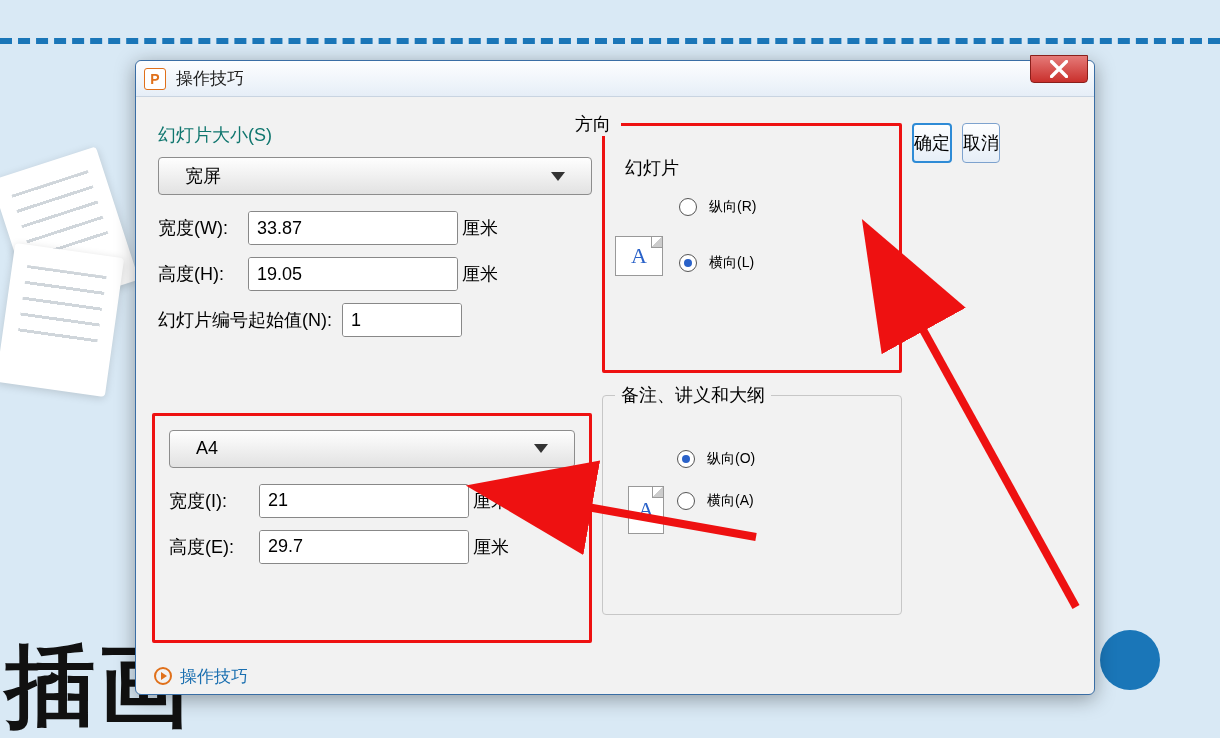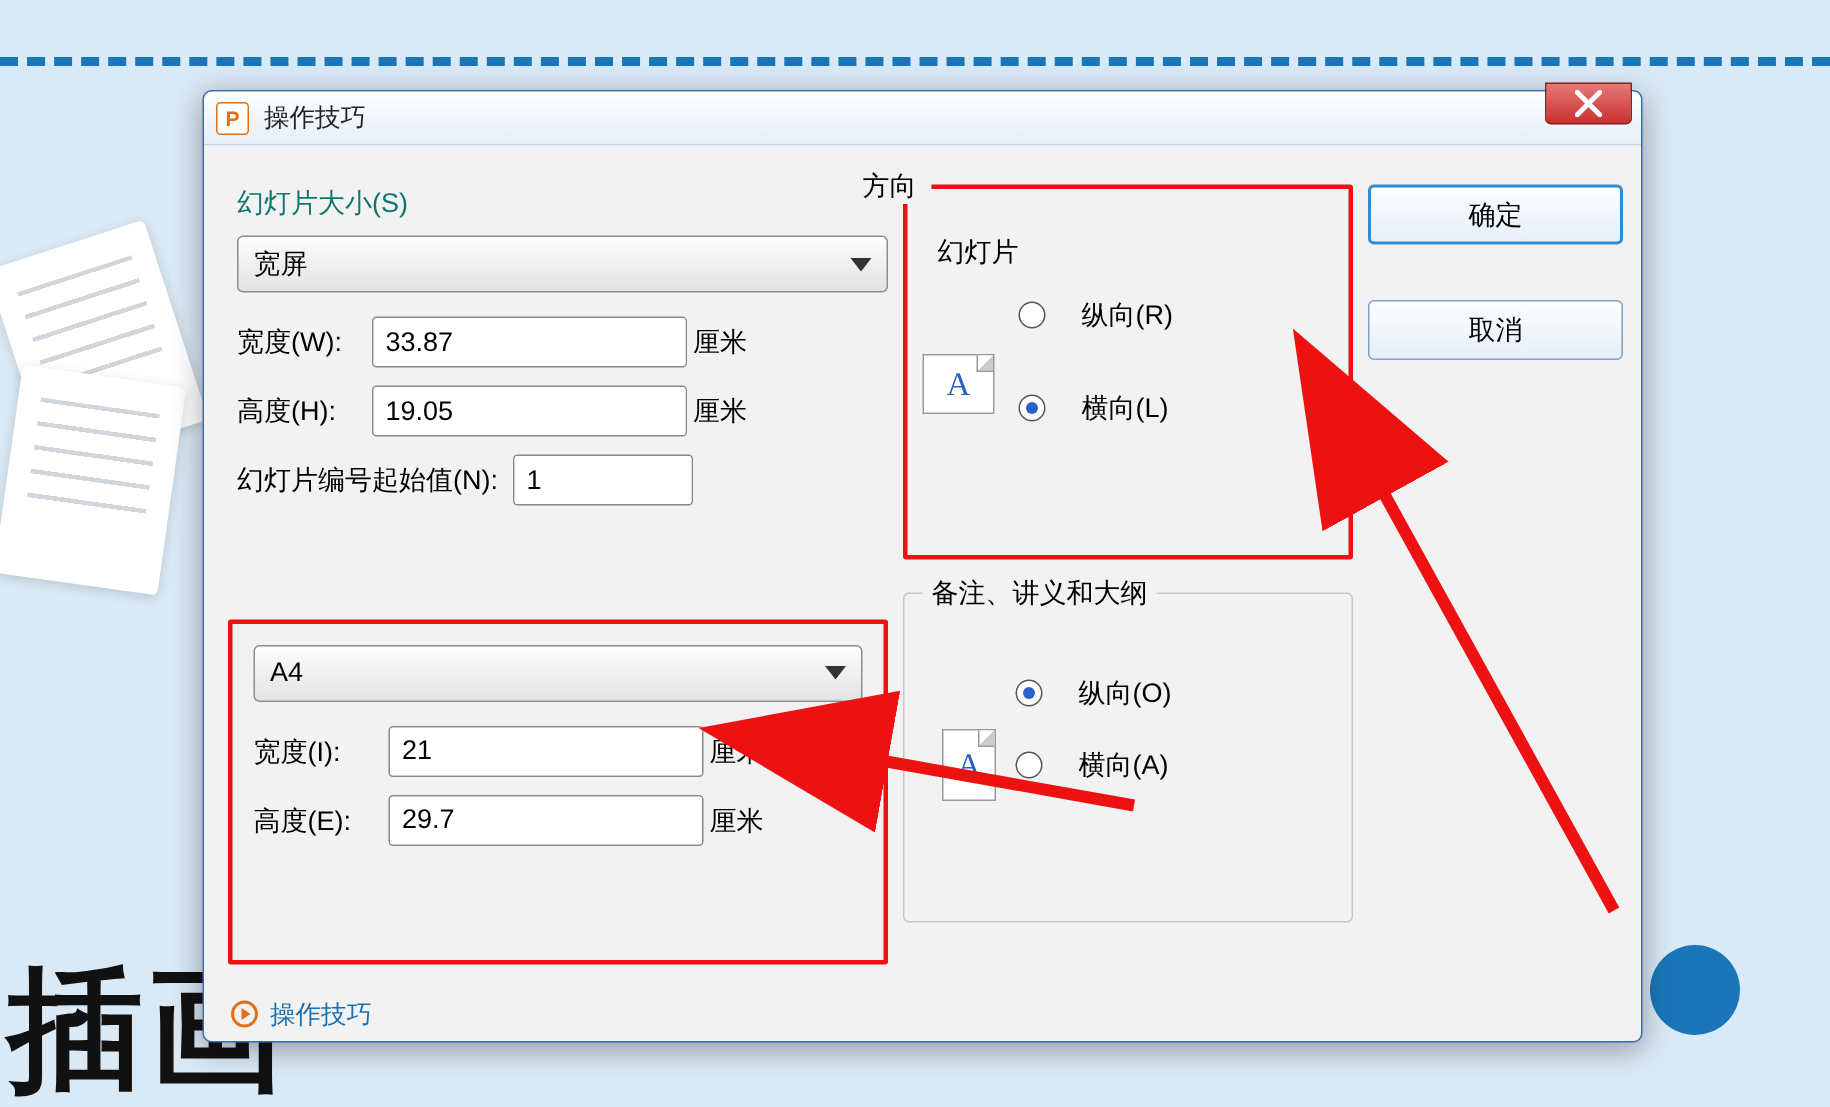--- a/index.html
+++ b/index.html
@@ -180,7 +180,7 @@
   .orient-notes .page-icon.vert{ top:90px;}
 
   
-  .btncol { grid-column:3; grid-row:1; display:flex; flex-direction:column; gap:37px; padding-top:14px;}
+  .btncol { grid-column:3; grid-row:1; display:flex; flex-direction:row; gap:10px; padding-top:14px;}
   .winbtn {
     height:40px; border:1px solid #7da2ce; border-radius:4px;
     background:linear-gradient(to bottom,#fdfeff,#e6eef7);

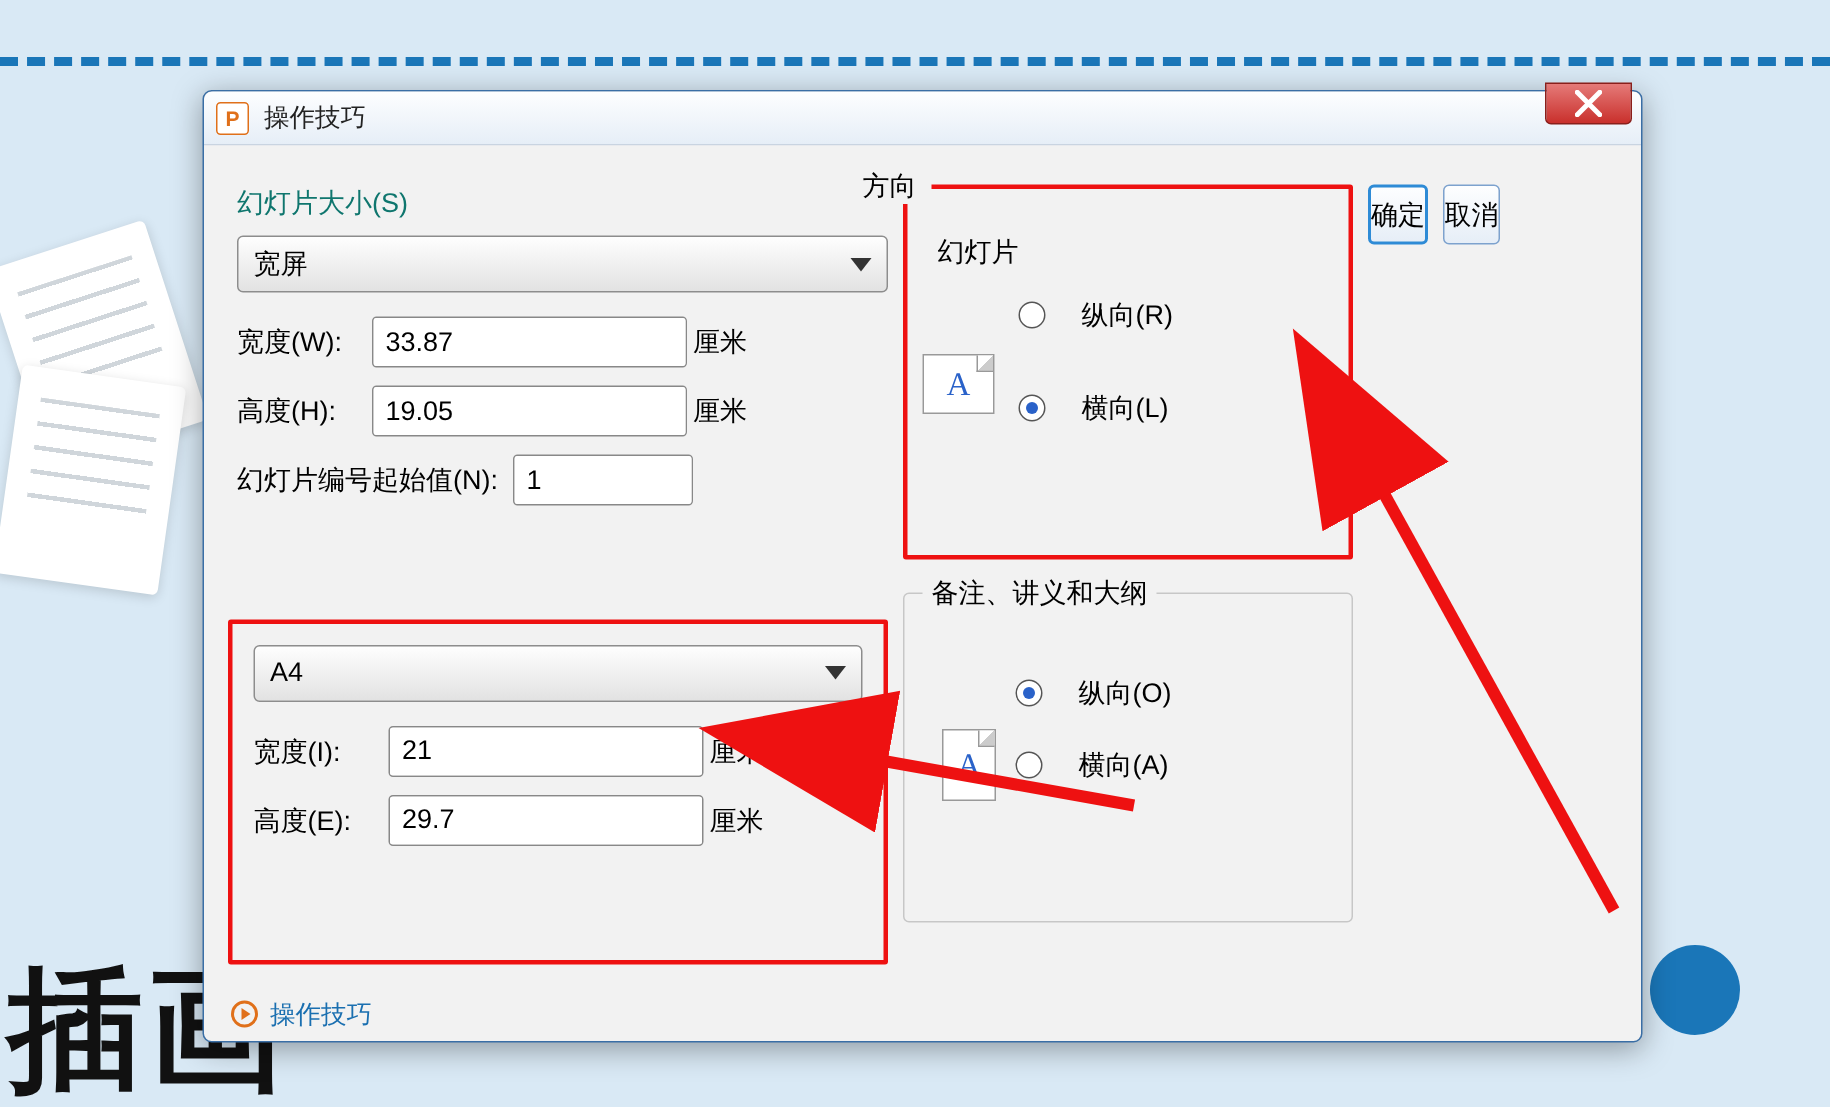--- a/index.html
+++ b/index.html
@@ -106,7 +106,7 @@
     background: linear-gradient(to bottom,#fefefe,#e2e2e2);
     border: 1px solid #8d8d8d;
     border-radius: 4px;
-    display:flex; align-items:center; padding:0 10px;
+    display:flex; align-items:center; padding:0 26px;
     justify-content:space-between;
     font-size:18px;
     margin-bottom: 16px;

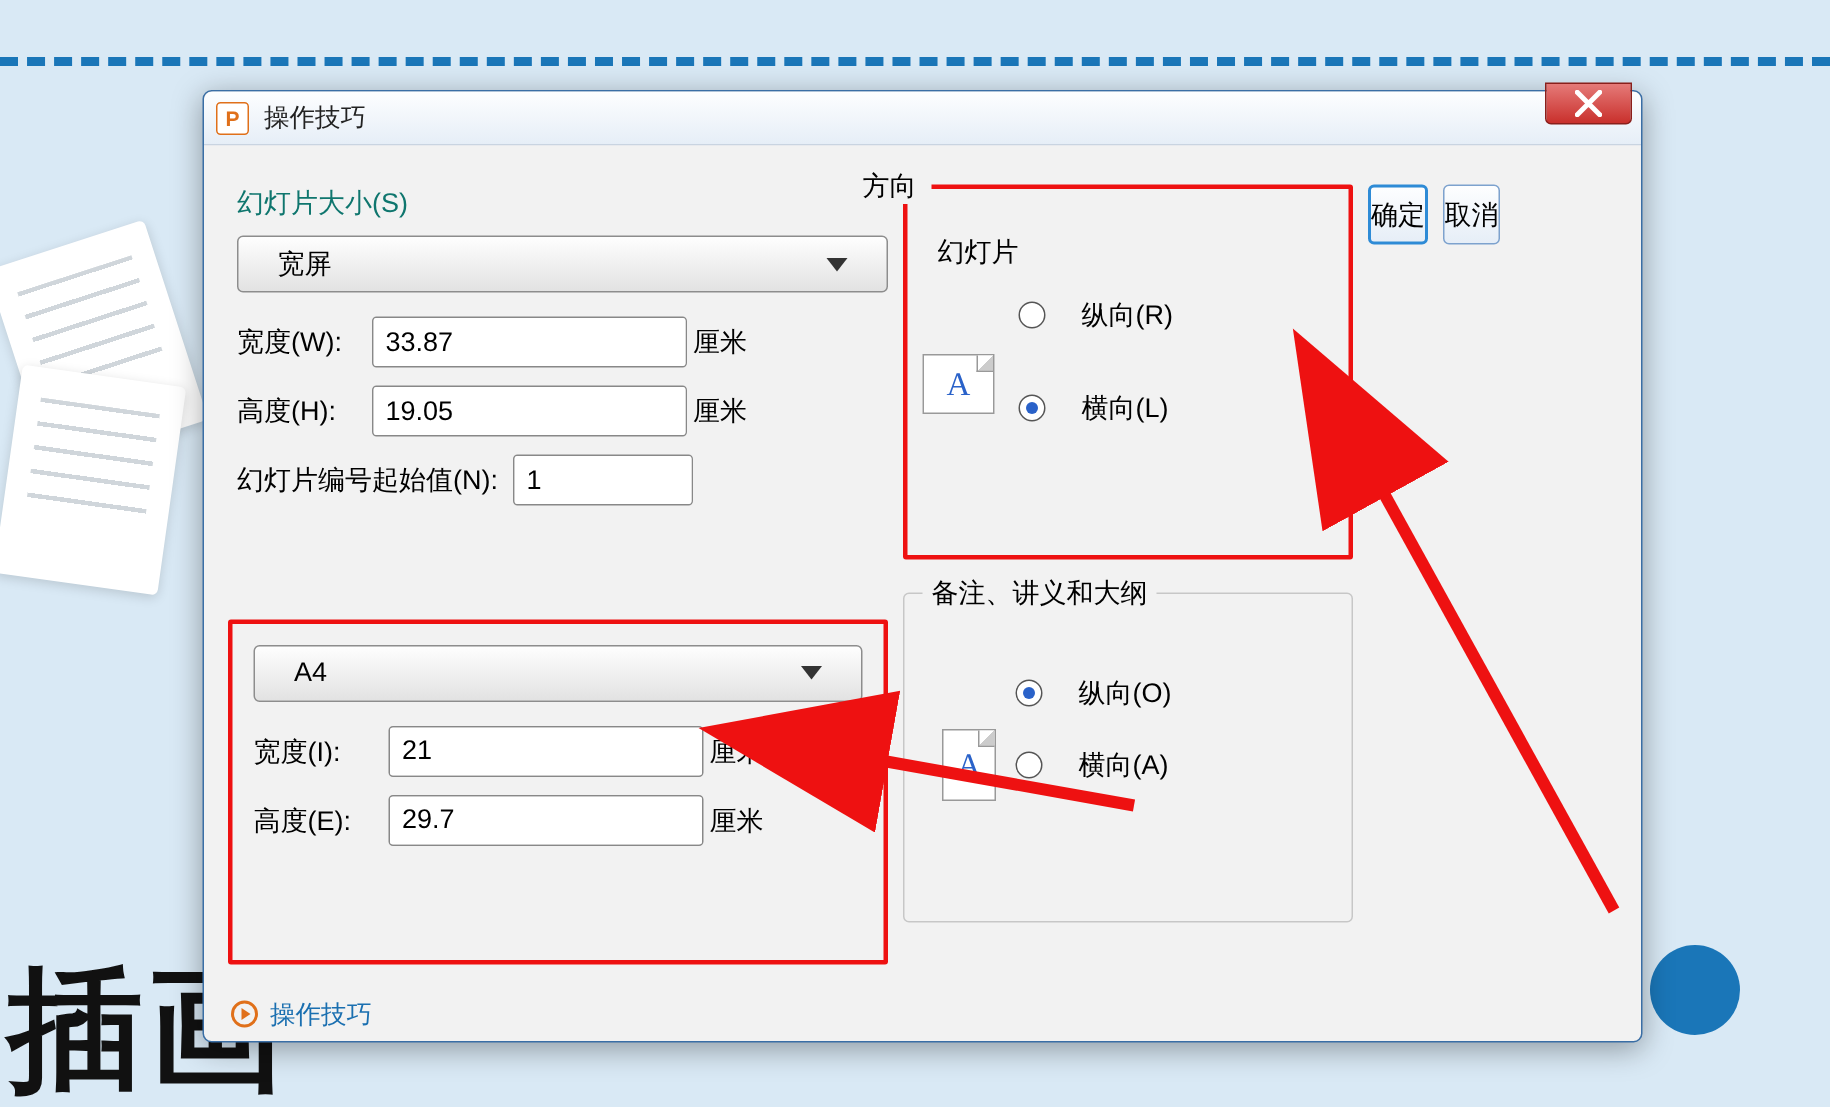--- a/index.html
+++ b/index.html
@@ -152,7 +152,7 @@
   .orient-slides .subt { position:absolute; top:-14px; left:-40px; font-size:18px; background:#f2f2f2; padding:0 10px;}
   .subtitle { font-size:18px; margin:18px 0 18px 6px;}
   .radio-row {
-    display:flex; align-items:center; margin-left:60px; gap:24px; margin-bottom:38px; font-size:18px;
+    display:flex; margin-left:60px; gap:12px; margin-bottom:38px; font-size:14px;
   }
   .radio-row.small-gap{ margin-bottom:24px;}
   .radio {

